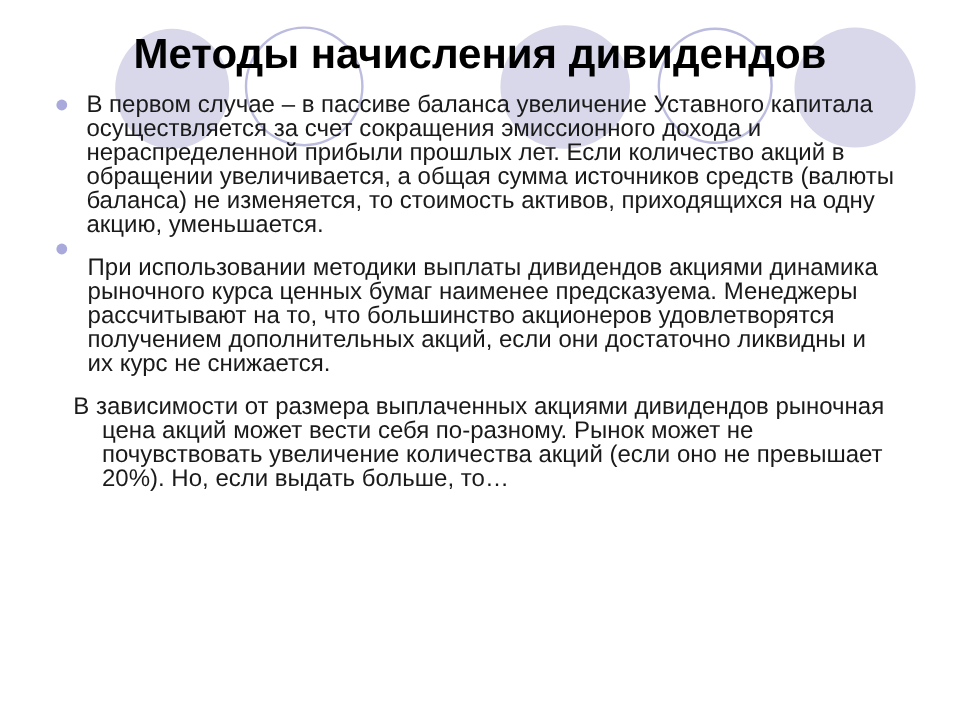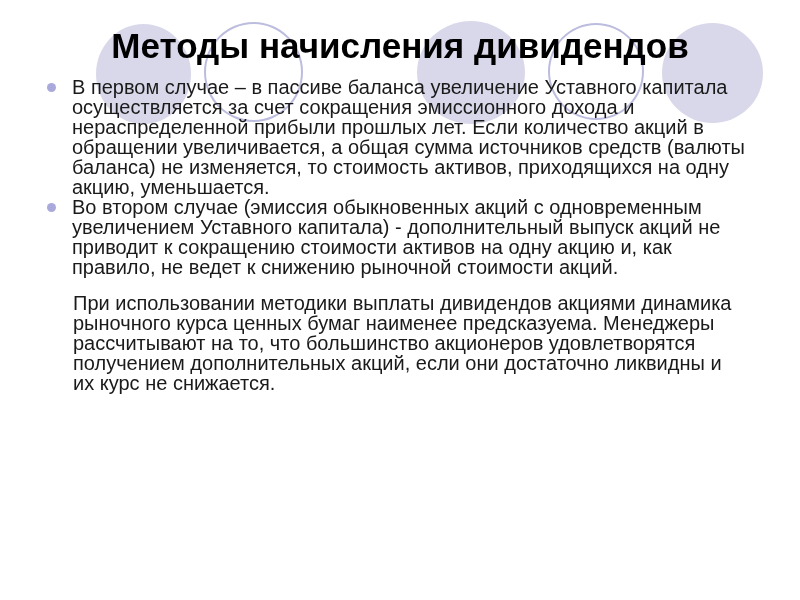--- a/index.html
+++ b/index.html
@@ -71,10 +71,7 @@
 обращении увеличивается, а общая сумма источников средств (валюты
 баланса) не изменяется, то стоимость активов, приходящихся на одну
 акцию, уменьшается.</span></div>
-    <div class="bullet-item"><span class="bullet-dot"></span><span class="bullet-text">Во втором случае (эмиссия обыкновенных акций с одновременным
-увеличением Уставного капитала) - дополнительный выпуск акций не
-приводит к сокращению стоимости активов на одну акцию и, как
-правило, не ведет к снижению рыночной стоимости акций.</span></div>
+    <div class="bullet-item"><span class="bullet-dot"></span></div>
     <p class="para para-3">При использовании методики выплаты дивидендов акциями динамика
 рыночного курса ценных бумаг наименее предсказуема. Менеджеры
 рассчитывают на то, что большинство акционеров удовлетворятся

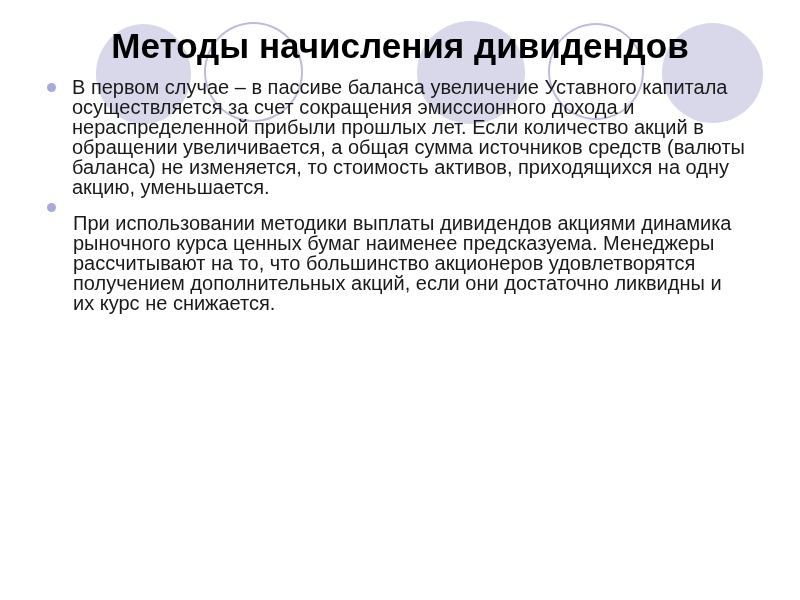--- a/index.html
+++ b/index.html
@@ -77,6 +77,10 @@
 рассчитывают на то, что большинство акционеров удовлетворятся
 получением дополнительных акций, если они достаточно ликвидны и
 их курс не снижается.</p>
+    <p class="para para-4">В зависимости от размера выплаченных акциями дивидендов рыночная
+цена акций может вести себя по-разному. Рынок может не
+почувствовать увеличение количества акций (если оно не превышает
+20%). Но, если выдать больше, то…</p>
   </div>
 </div>
 

